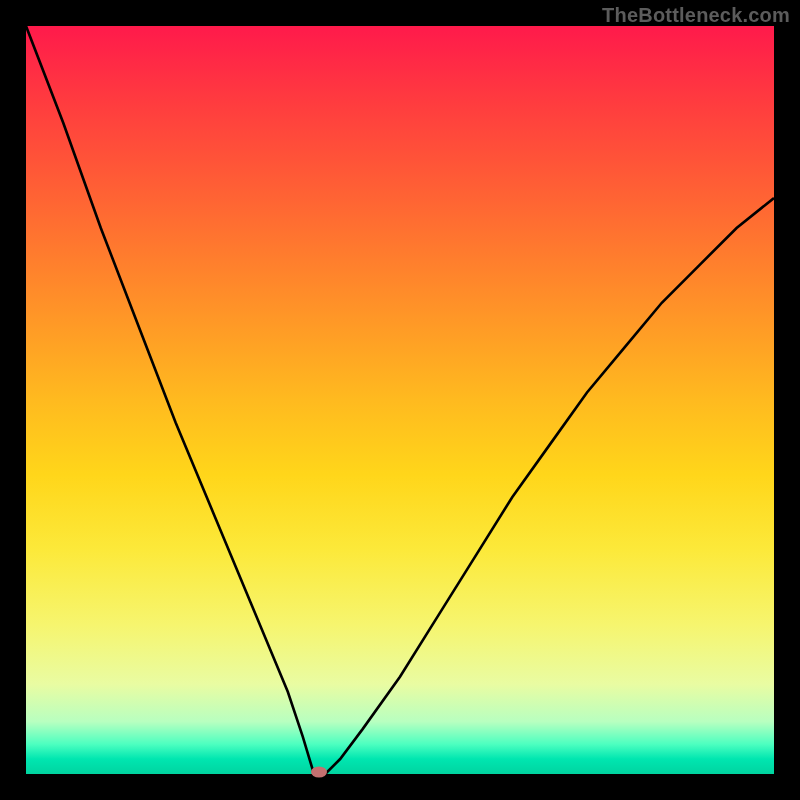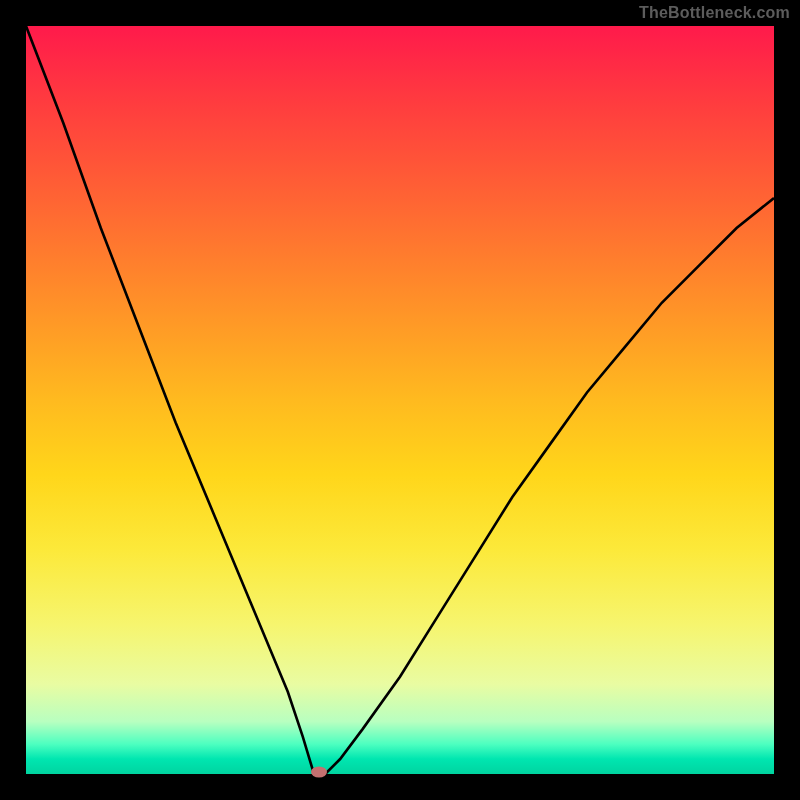--- a/index.html
+++ b/index.html
@@ -59,7 +59,7 @@
     top: 4px;
     right: 10px;
     font-family: Arial, Helvetica, sans-serif;
-    font-size: 16px;
+    font-size: 20px;
     font-weight: 600;
     color: #5c5c5c;
     letter-spacing: 0.2px;

